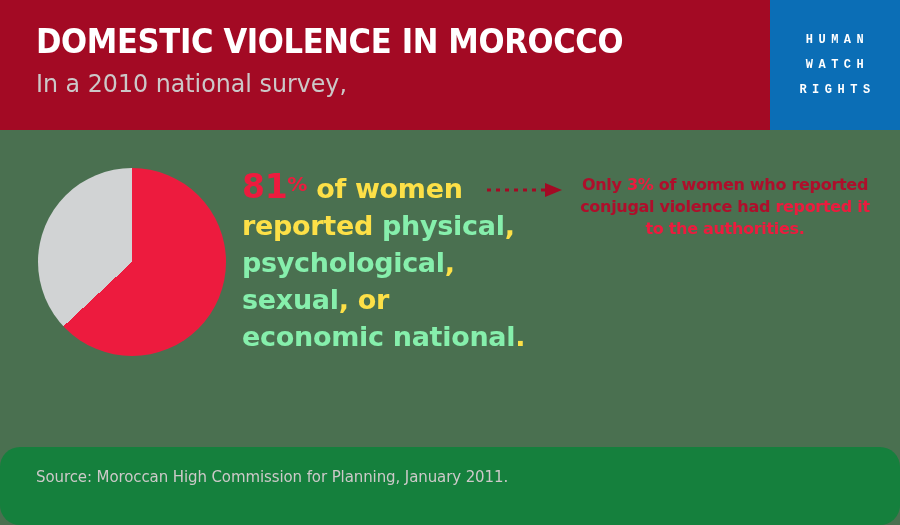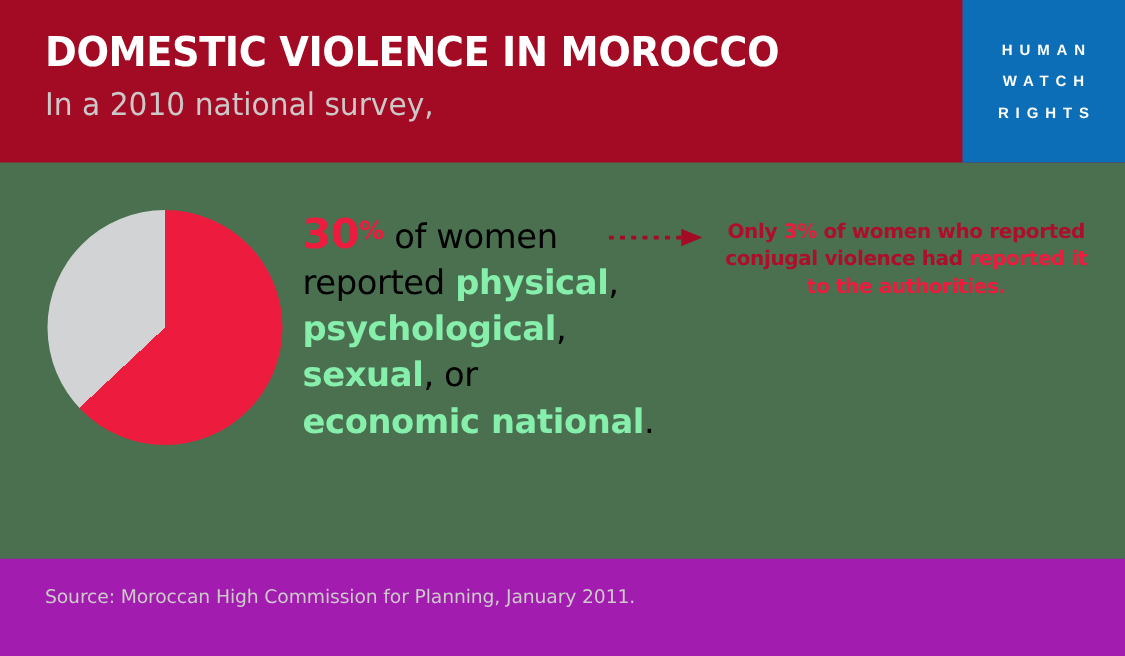--- a/index.html
+++ b/index.html
@@ -77,7 +77,7 @@
     text-align: center;
   }
   .logo-line {
-    font-family: Liberation Sans, sans-serif;
+    font-family: Liberation Mono, monospace;
     font-size: 12px;
     font-weight: bold;
     color: #ffffff;

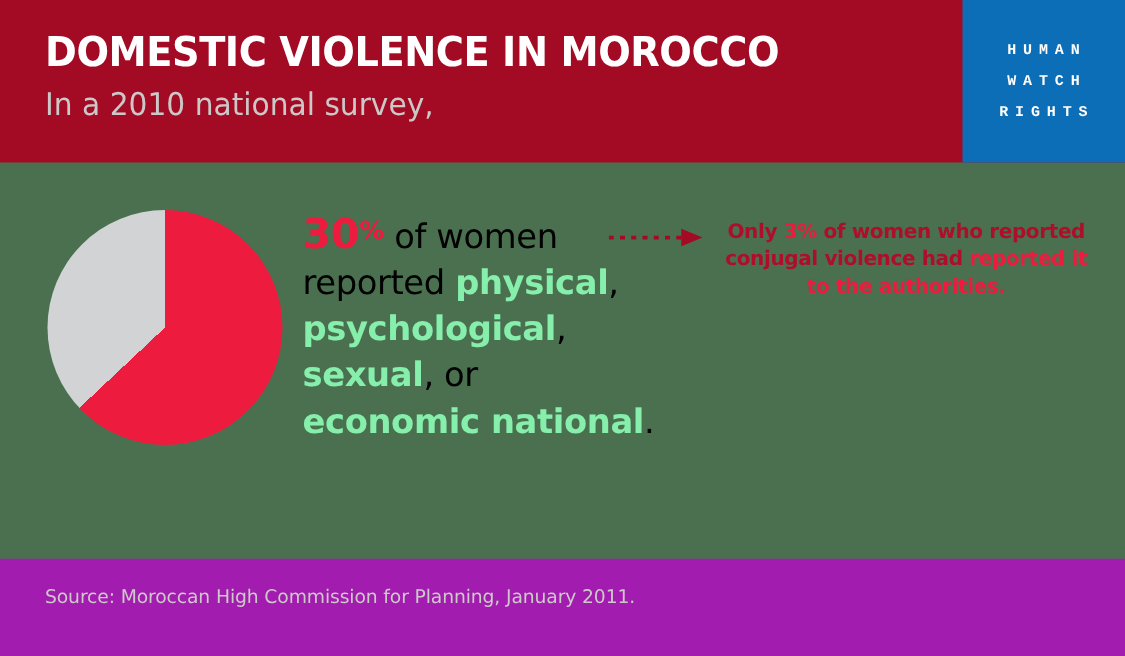--- a/index.html
+++ b/index.html
@@ -204,7 +204,7 @@
   </div>
 
   <div class="main-stat">
-    <span class="big-num">30</span><span class="pct-sign">%</span><span class="plain"> of women</span><br>
+    <span class="big-num">81</span><span class="pct-sign">%</span><span class="plain"> of women</span><br>
     <span class="plain">reported </span><span class="hl">physical</span><span class="plain">,</span><br>
     <span class="hl">psychological</span><span class="plain">,</span><br>
     <span class="hl">sexual</span><span class="plain">, or</span><br>

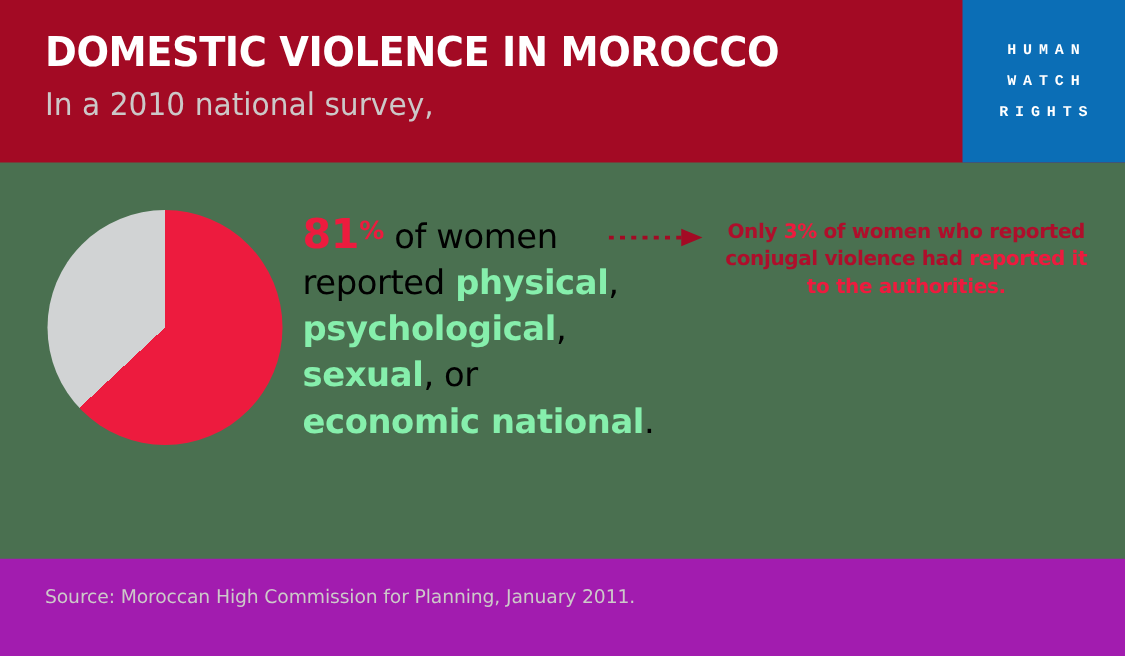--- a/index.html
+++ b/index.html
@@ -127,8 +127,8 @@
     color: #86efac;
   }
   .main-stat .plain {
-    color: #000000;
-    font-weight: normal;
+    color: #fde047;
+    font-weight: bold;
   }
 
   

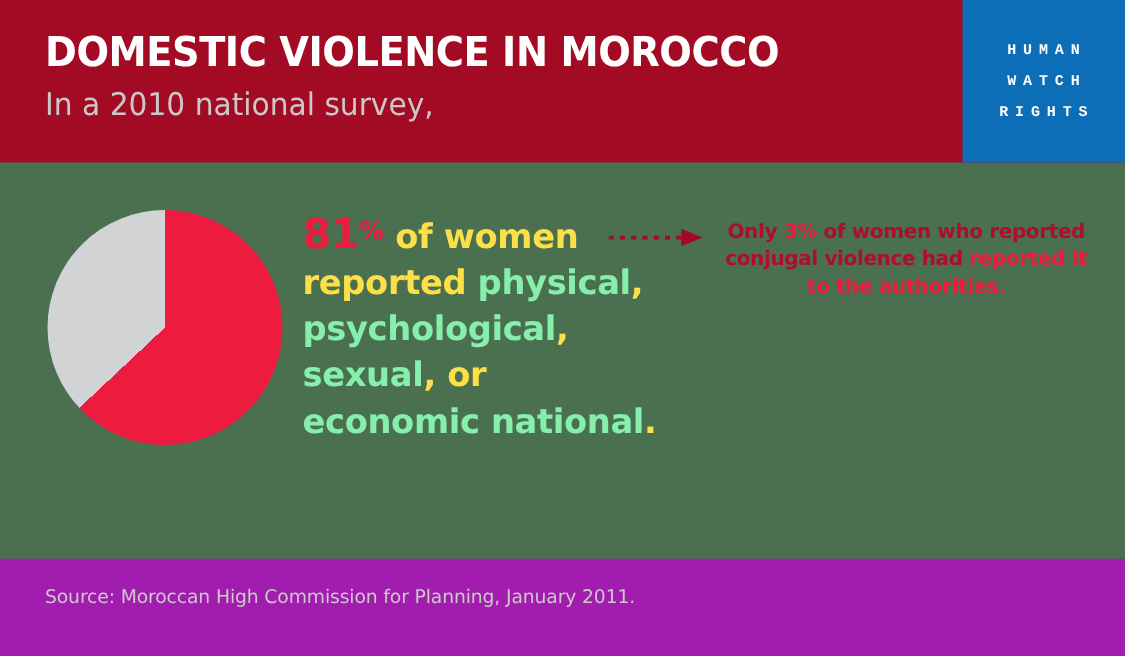--- a/index.html
+++ b/index.html
@@ -224,7 +224,7 @@
     </p>
   </div>
 
-  <div class="footer" style="background: #a21caf;">
+  <div class="footer" style="background: #15803d; border-radius: 20px;">
     <div class="footer-text">Source: Moroccan High Commission for Planning, January 2011.</div>
   </div>
 

